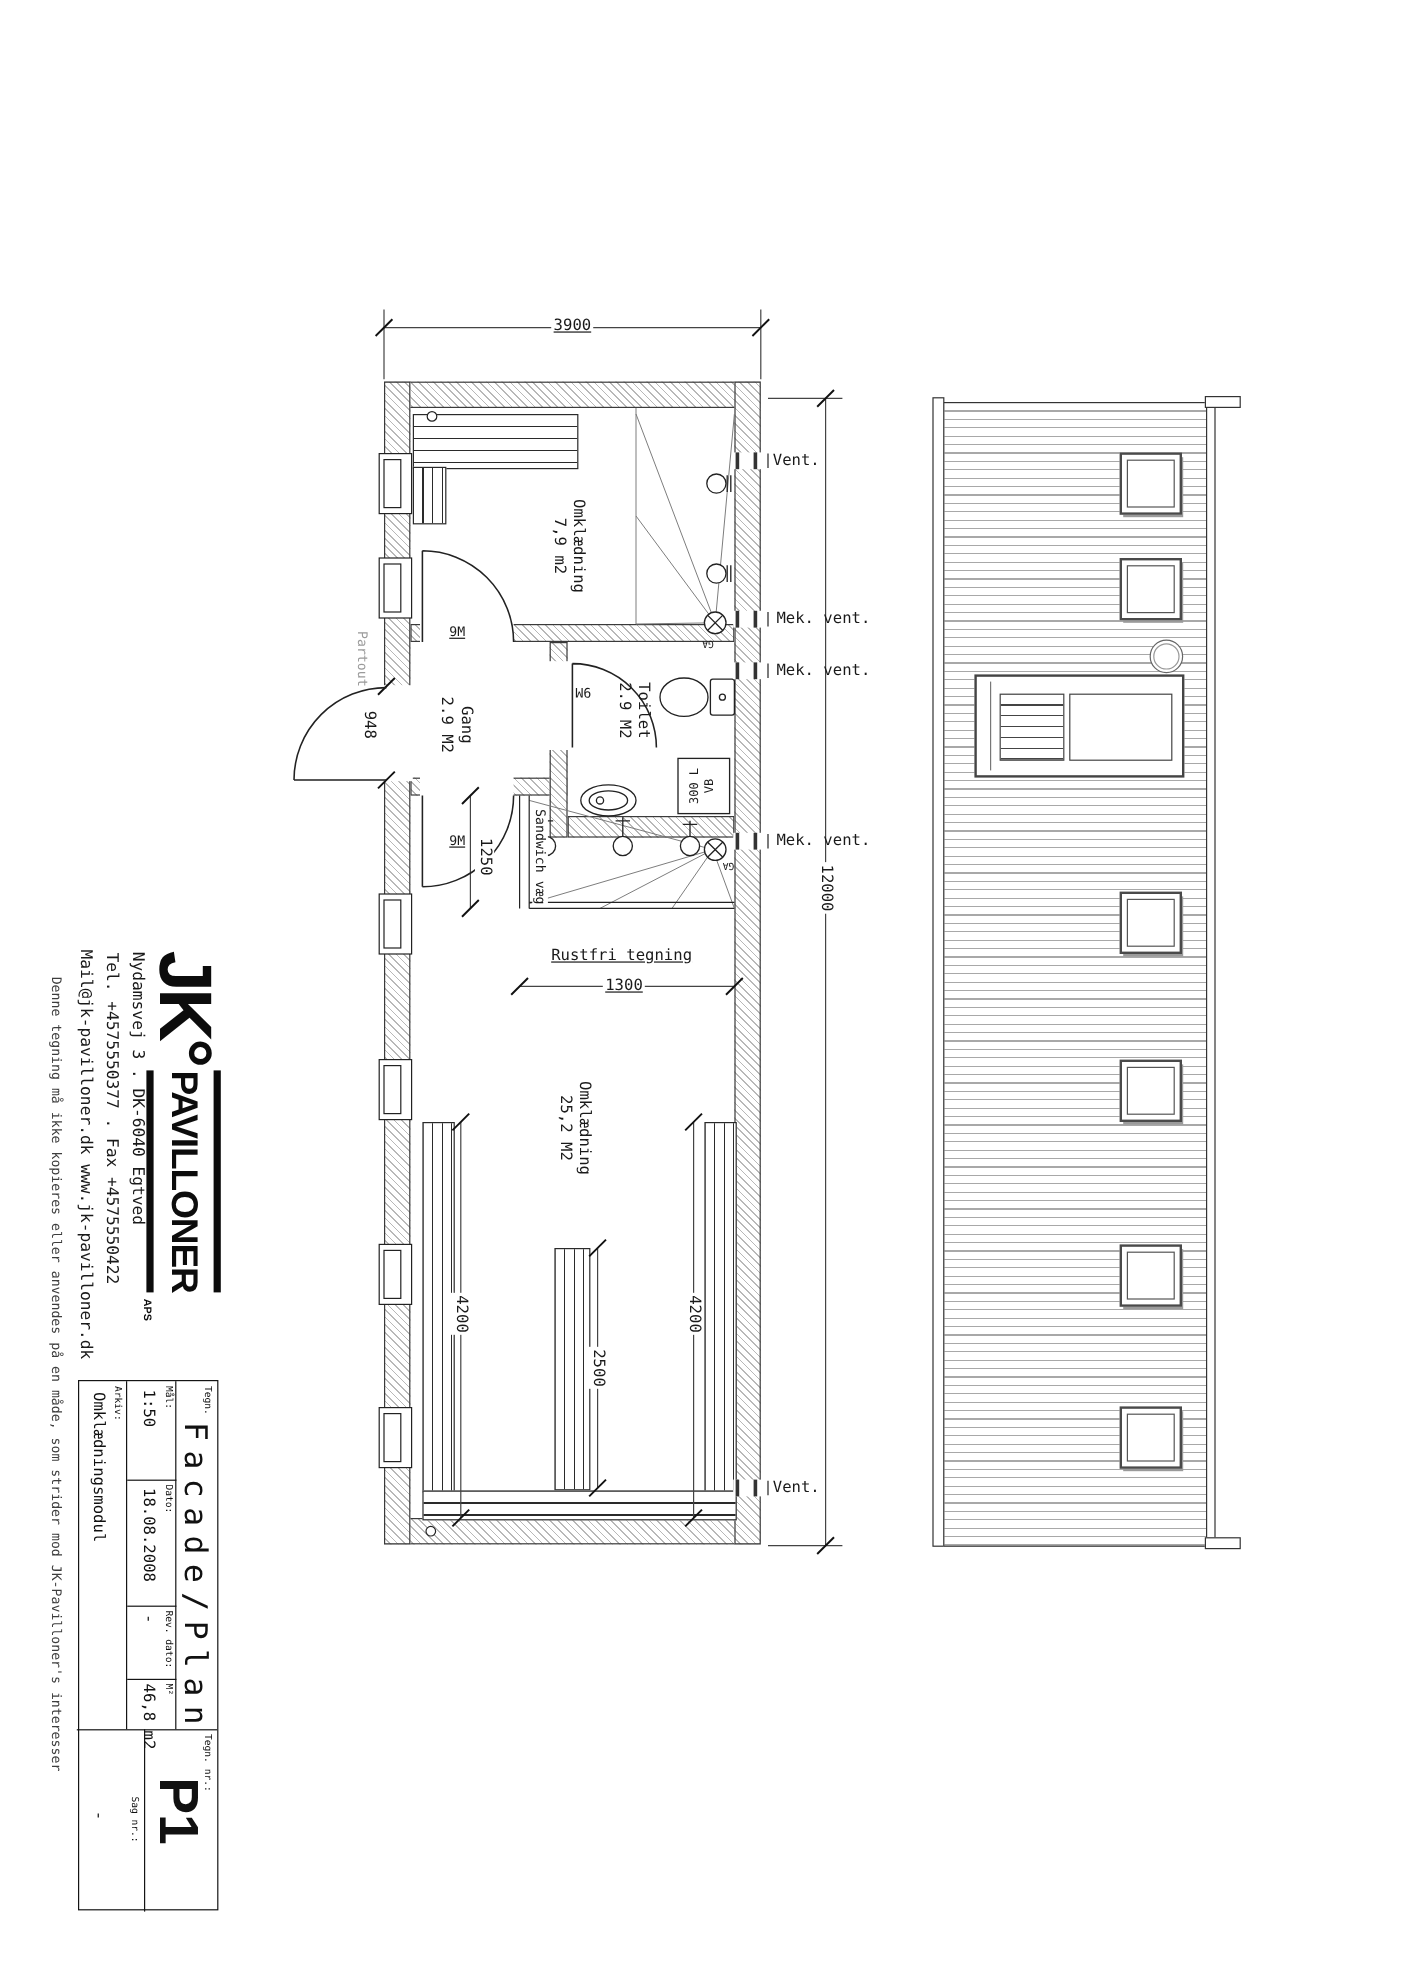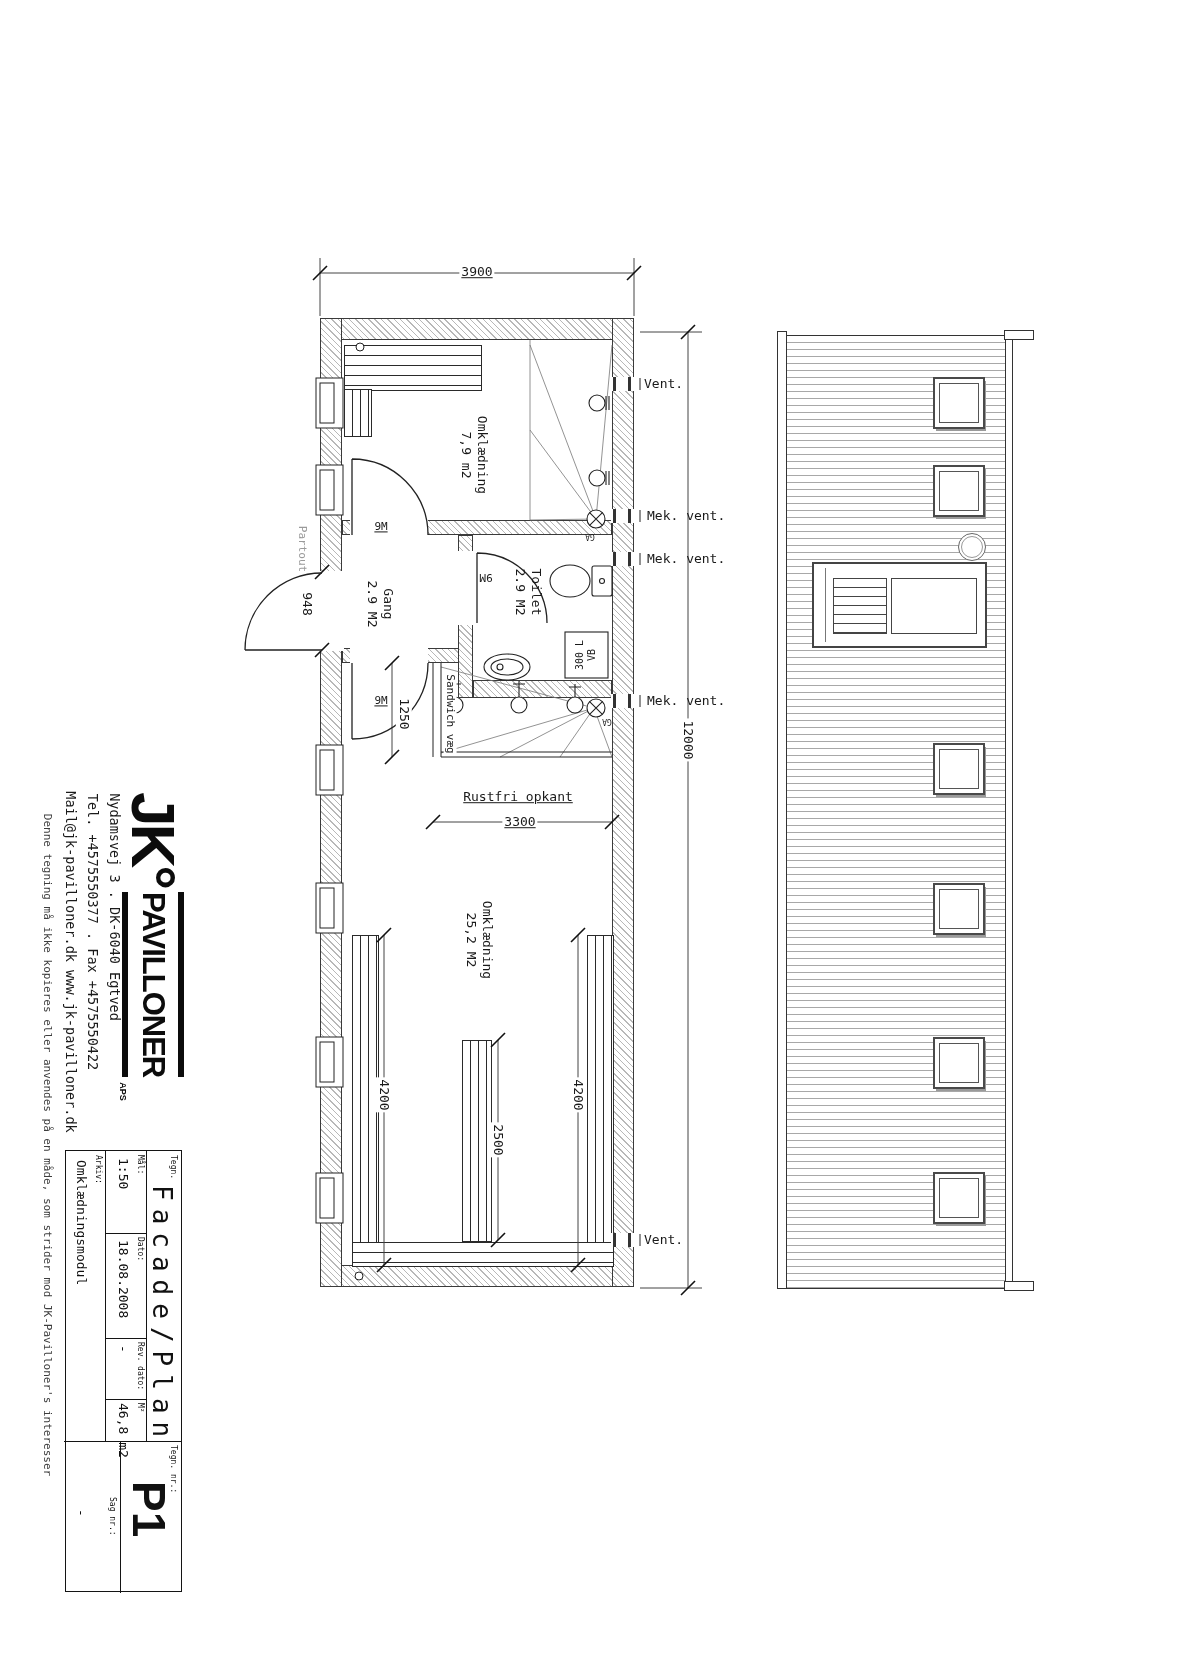--- a/index.html
+++ b/index.html
@@ -289,7 +289,7 @@
 
   <div class="t s11 vc bgw" style="left:450px;top:714px;">Sandwich væg</div>
   <div class="t s13 vc bgw" style="left:404px;top:714px;">1250</div>
-  <div class="t s13 hc" style="left:518px;top:797px;">Rustfri opkant</div>
+  <div class="t s13 hc" style="left:518px;top:797px;">Rustfri tegning</div>
   <div class="t s13 hc bgw" style="left:520px;top:822px;">3300</div>
 
   <div class="t s13 vc bgw" style="left:384px;top:1095px;">4200</div>

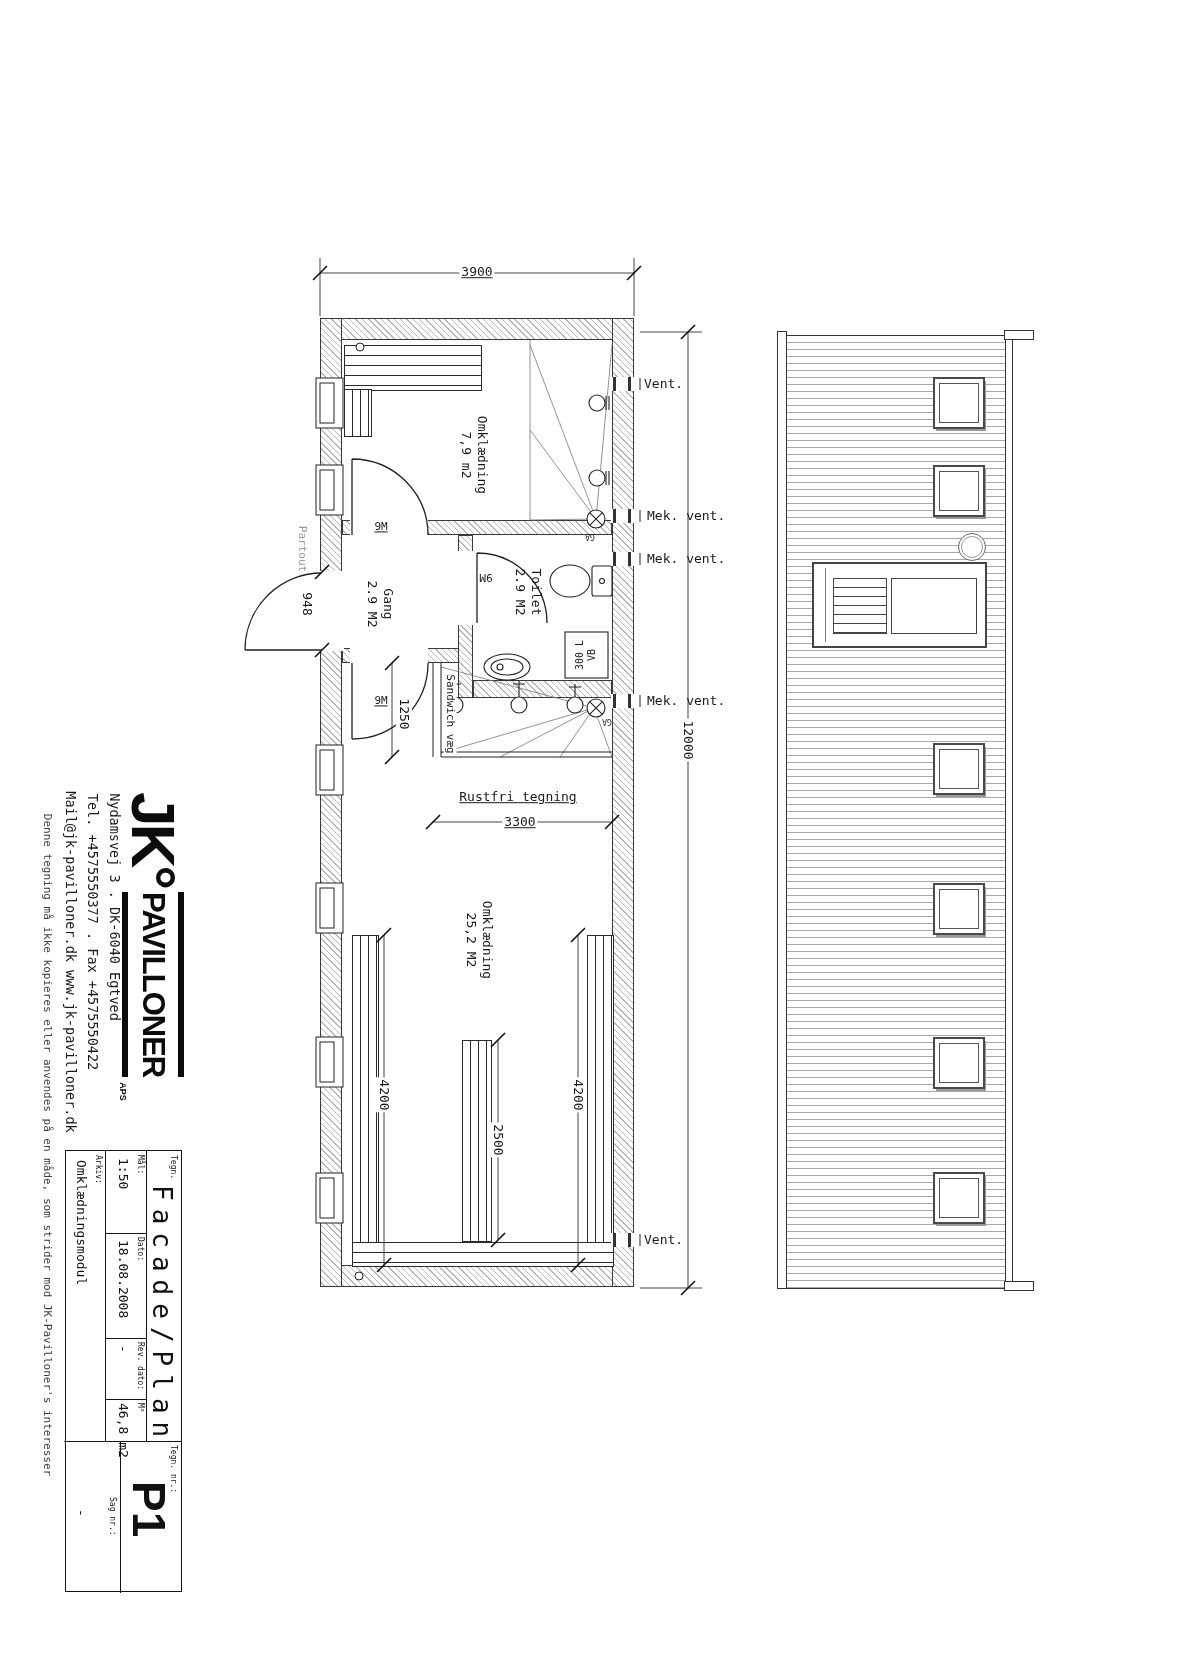--- a/index.html
+++ b/index.html
@@ -290,7 +290,7 @@
   <div class="t s11 vc bgw" style="left:450px;top:714px;">Sandwich væg</div>
   <div class="t s13 vc bgw" style="left:404px;top:714px;">1250</div>
   <div class="t s13 hc" style="left:518px;top:797px;">Rustfri tegning</div>
-  <div class="t s13 hc bgw" style="left:520px;top:822px;">3300</div>
+  <div class="t s13 hc bgw" style="left:520px;top:822px;">1300</div>
 
   <div class="t s13 vc bgw" style="left:384px;top:1095px;">4200</div>
   <div class="t s13 vc bgw" style="left:578px;top:1095px;">4200</div>

